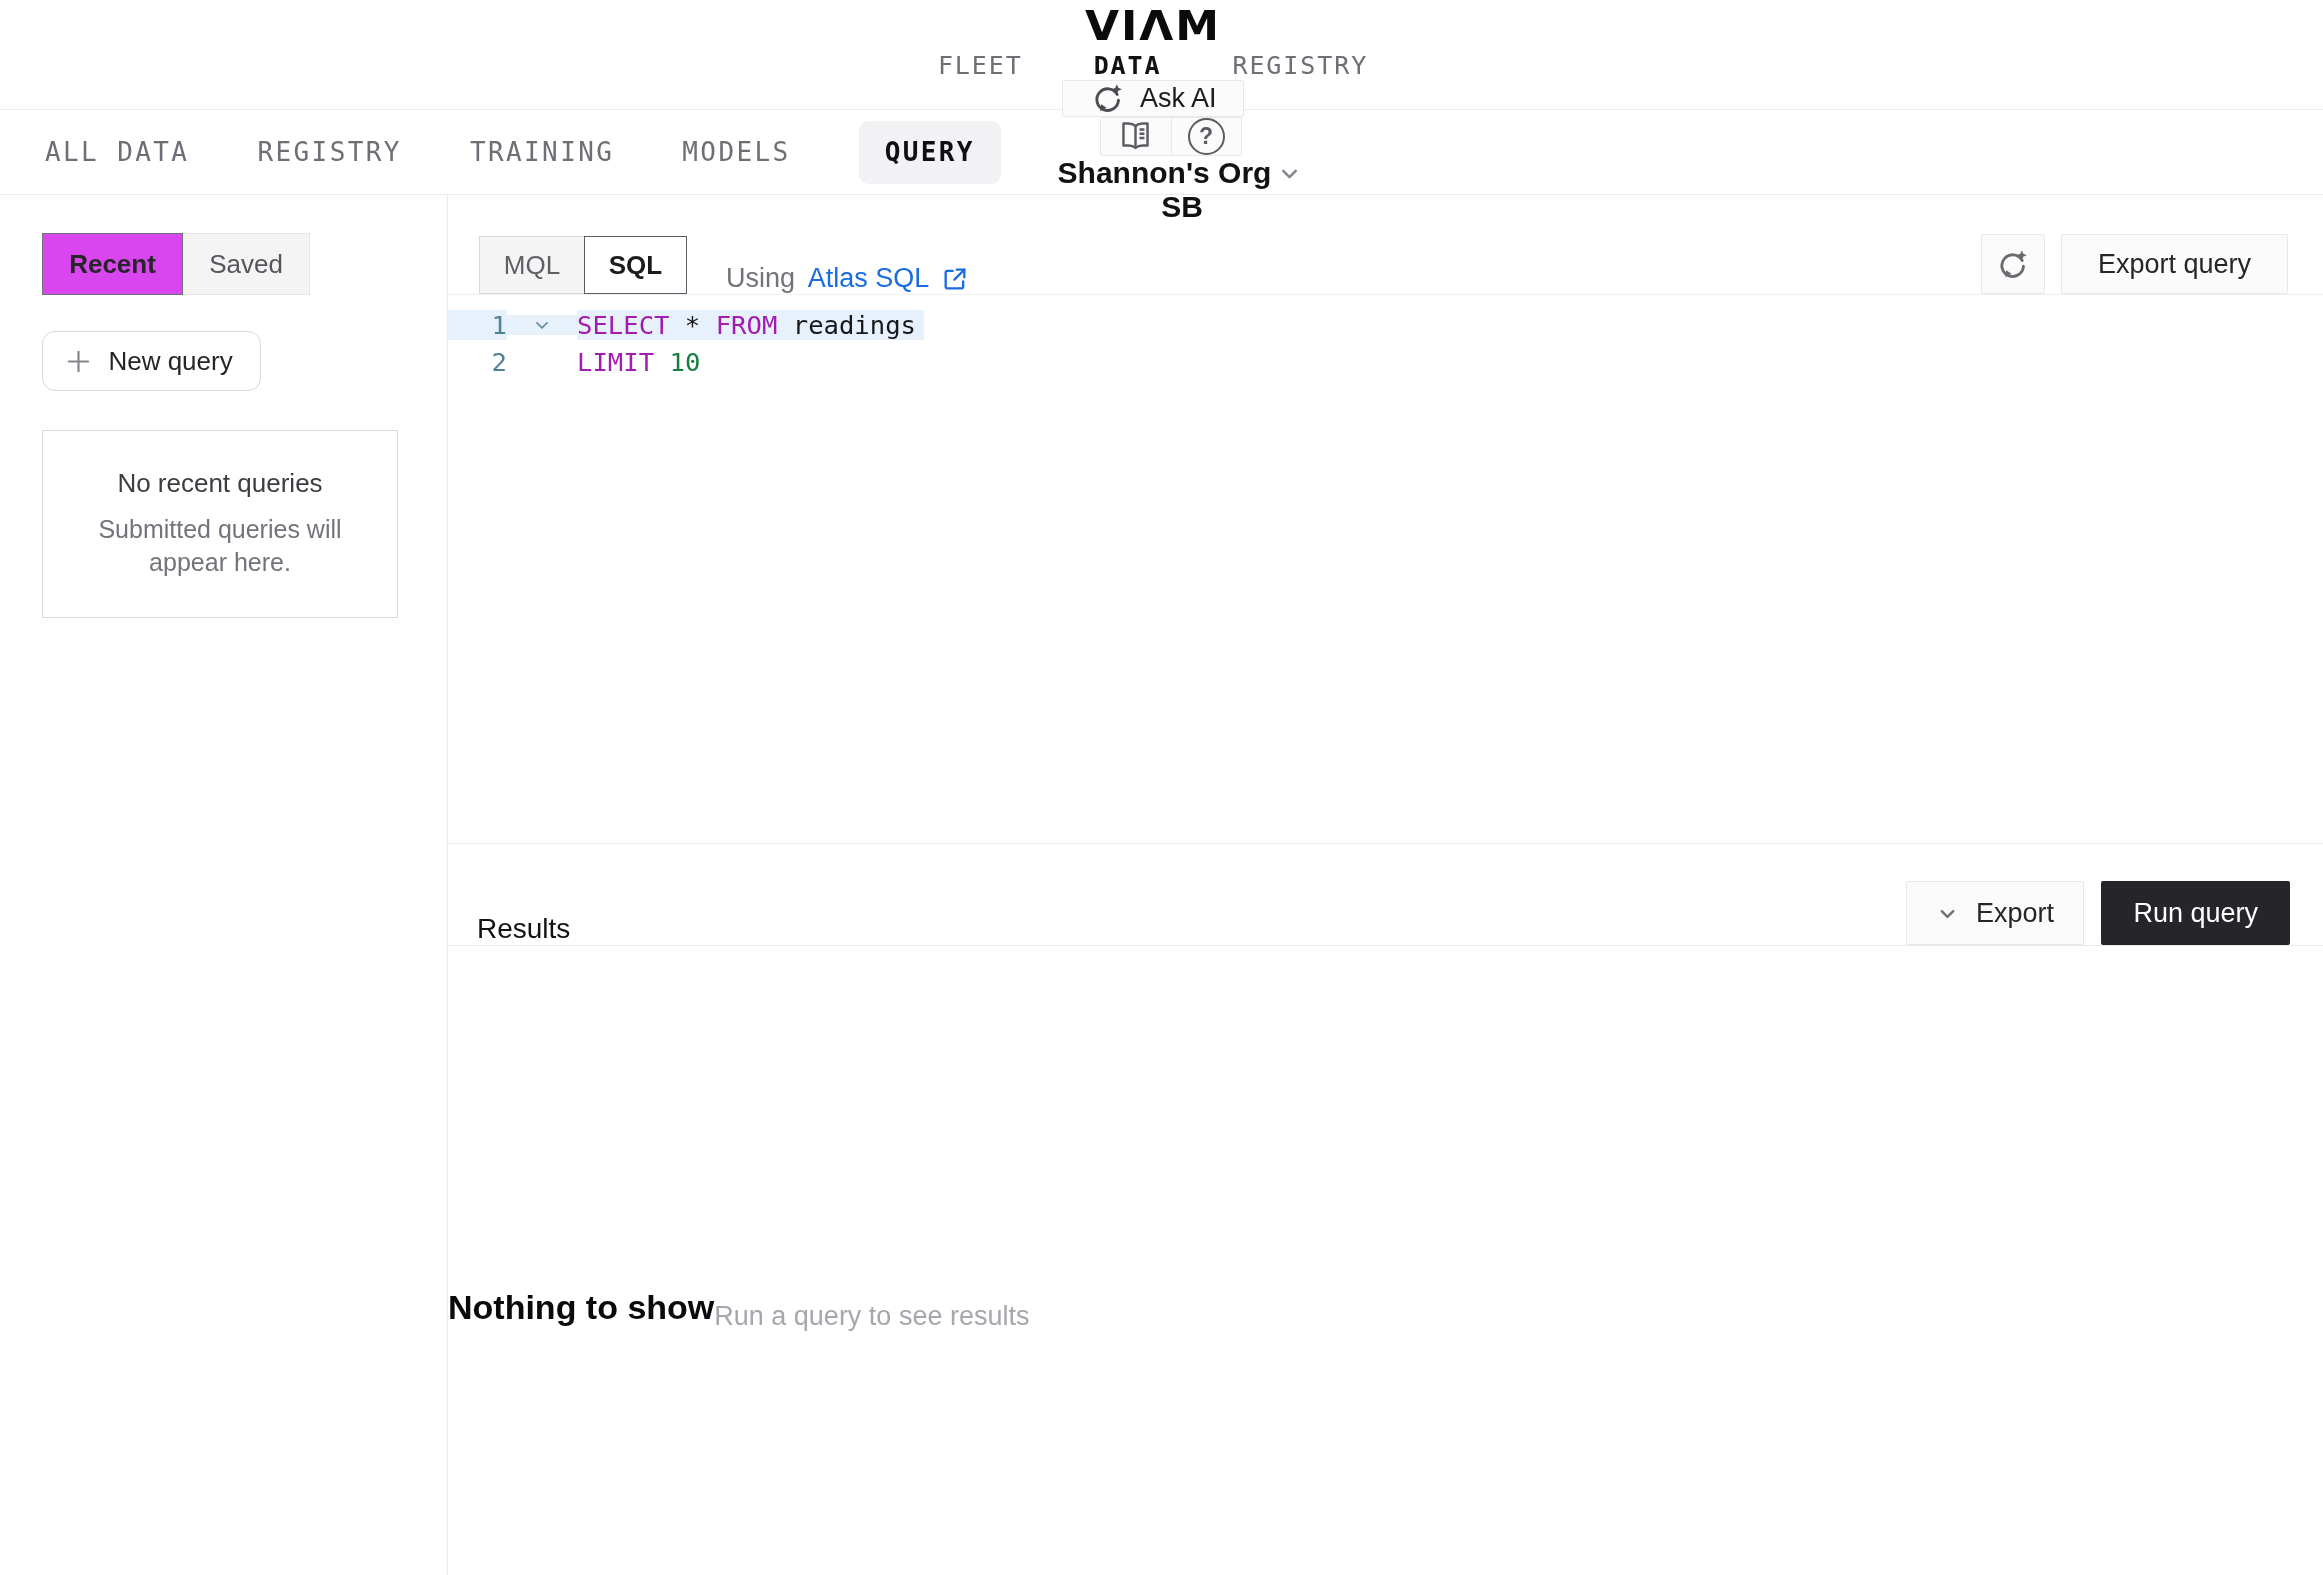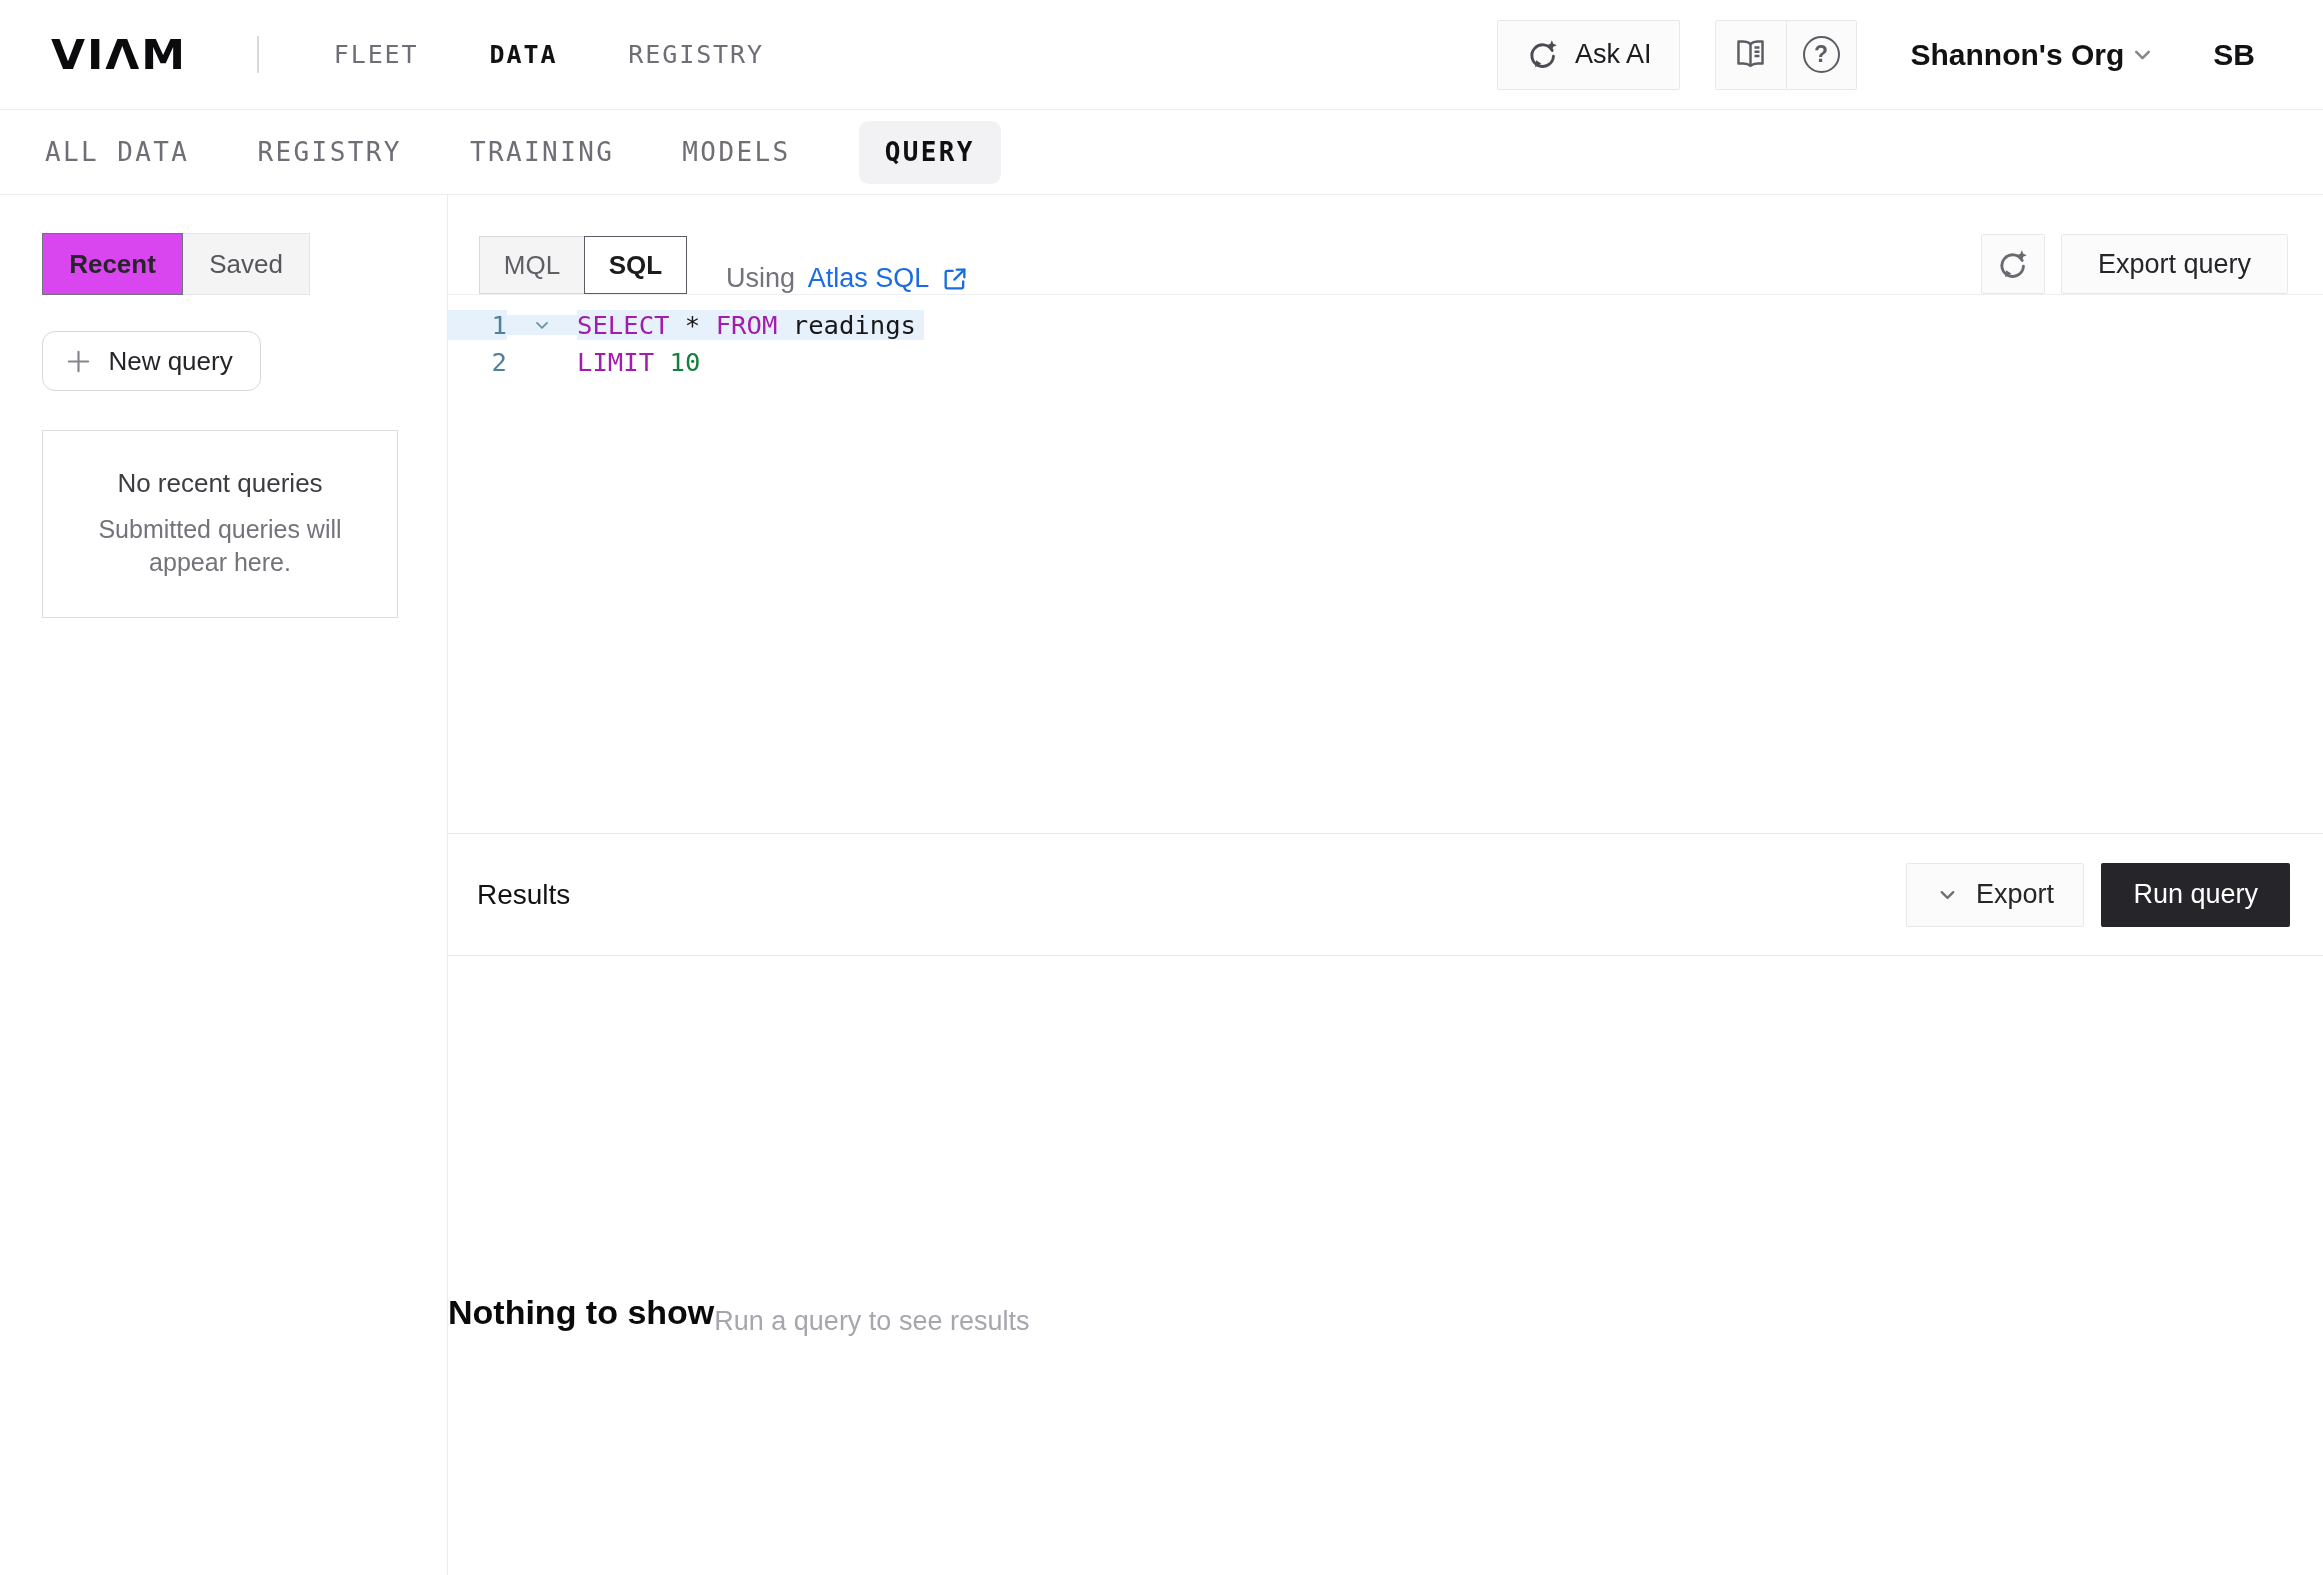--- a/index.html
+++ b/index.html
@@ -8,7 +8,7 @@
 
   
   .header { height: 110px; border-bottom: 1.9px solid #ececee; display: flex; align-items: center;
-    padding: 0 68px 0 51px; background: #fff; }
+    padding: 0 68px 0 51px; background: #fff; flex-direction: column; }
   .logo { font-family: "DejaVu Sans", sans-serif; font-weight: 900; font-size: 44px;
     letter-spacing: 1.9px; color: #0b0b0d; transform: scaleY(.92); }
   .header-divider { width: 1.9px; height: 37px; background: #d9d9dd; margin: 0 75px 0 70px; }

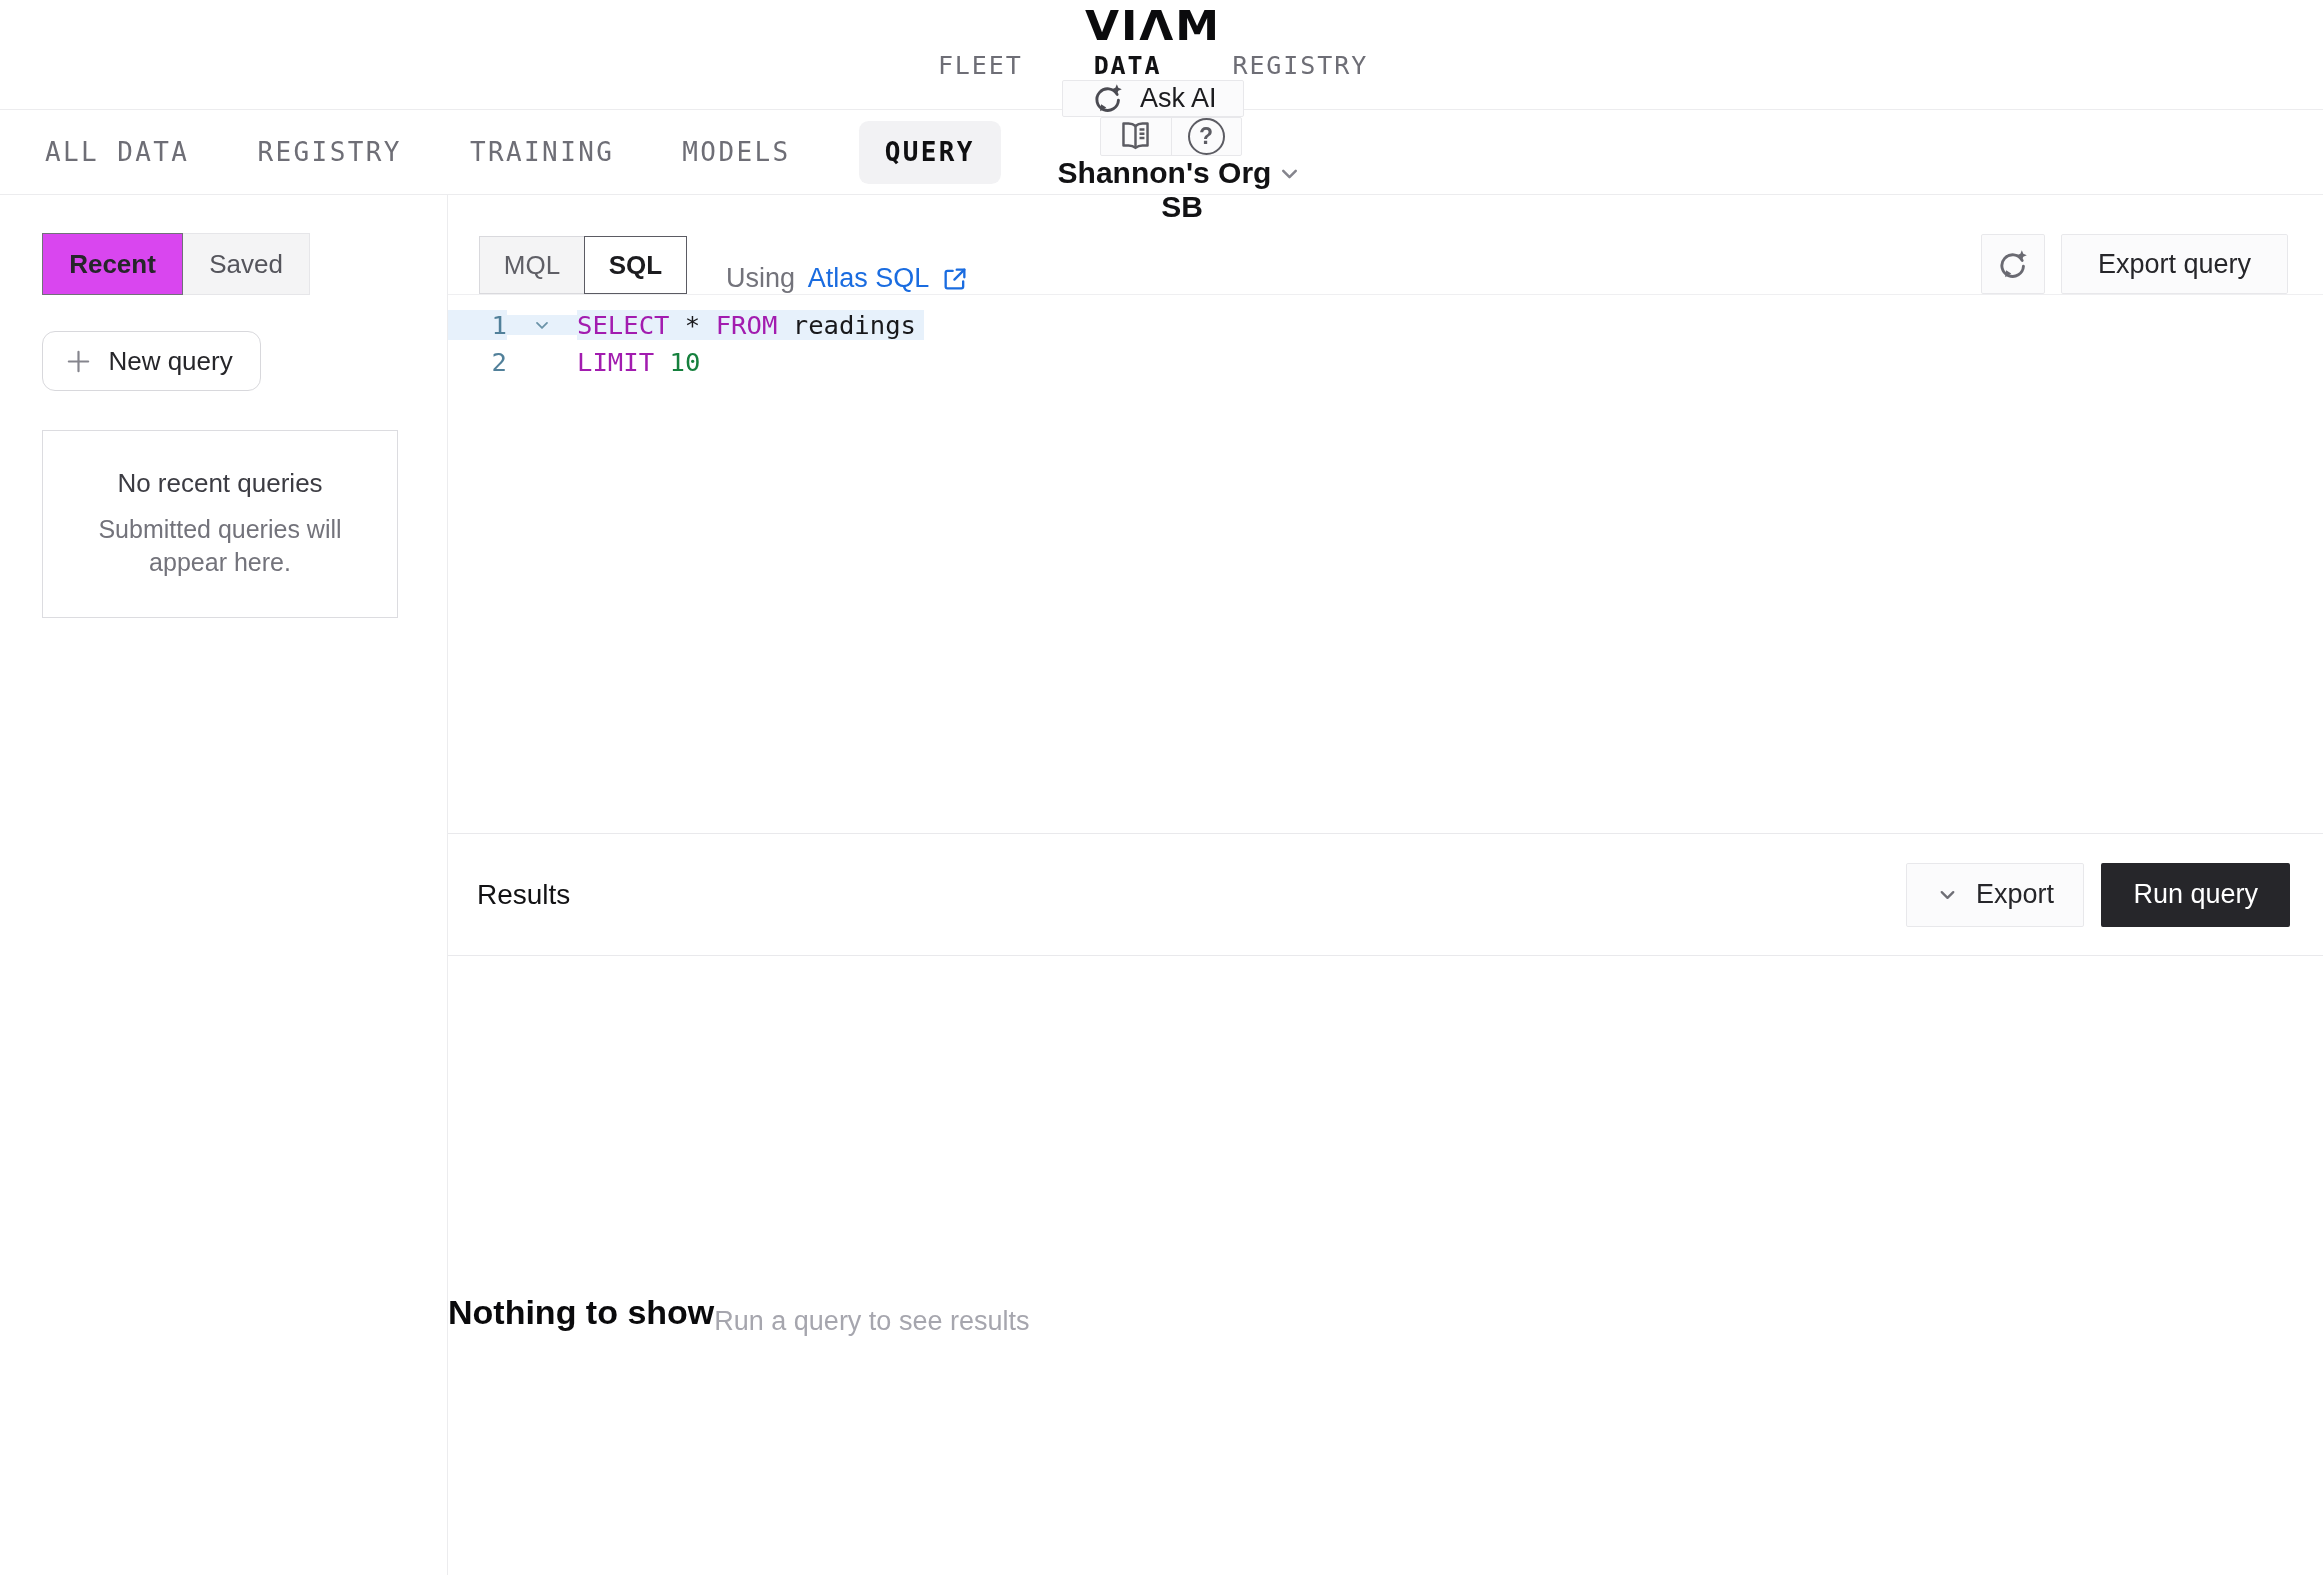--- a/index.html
+++ b/index.html
@@ -97,8 +97,8 @@
   .tok-number { color: #15803d; }
 
   
-  .results-bar { height: 123px; border-top: 1.9px solid #e9e9ec; border-bottom: 1.9px solid #e9e9ec;
-    display: flex; align-items: center; padding: 0 33px 0 29px; }
+  .results-bar { height: 103px; border-top: 1.9px solid #e9e9ec; border-bottom: 1.9px solid #e9e9ec;
+    display: flex; align-items: flex-end; padding: 0 33px 0 29px; }
   .results-title { font-size: 28px; font-weight: 500; color: #121214; }
   .btn-export { display: flex; align-items: center; gap: 17.4px; height: 64px; padding: 0 29px;
     background: #fbfbfc; border: 1.9px solid #e8e8eb; border-radius: 1.9px; font-size: 27px;

